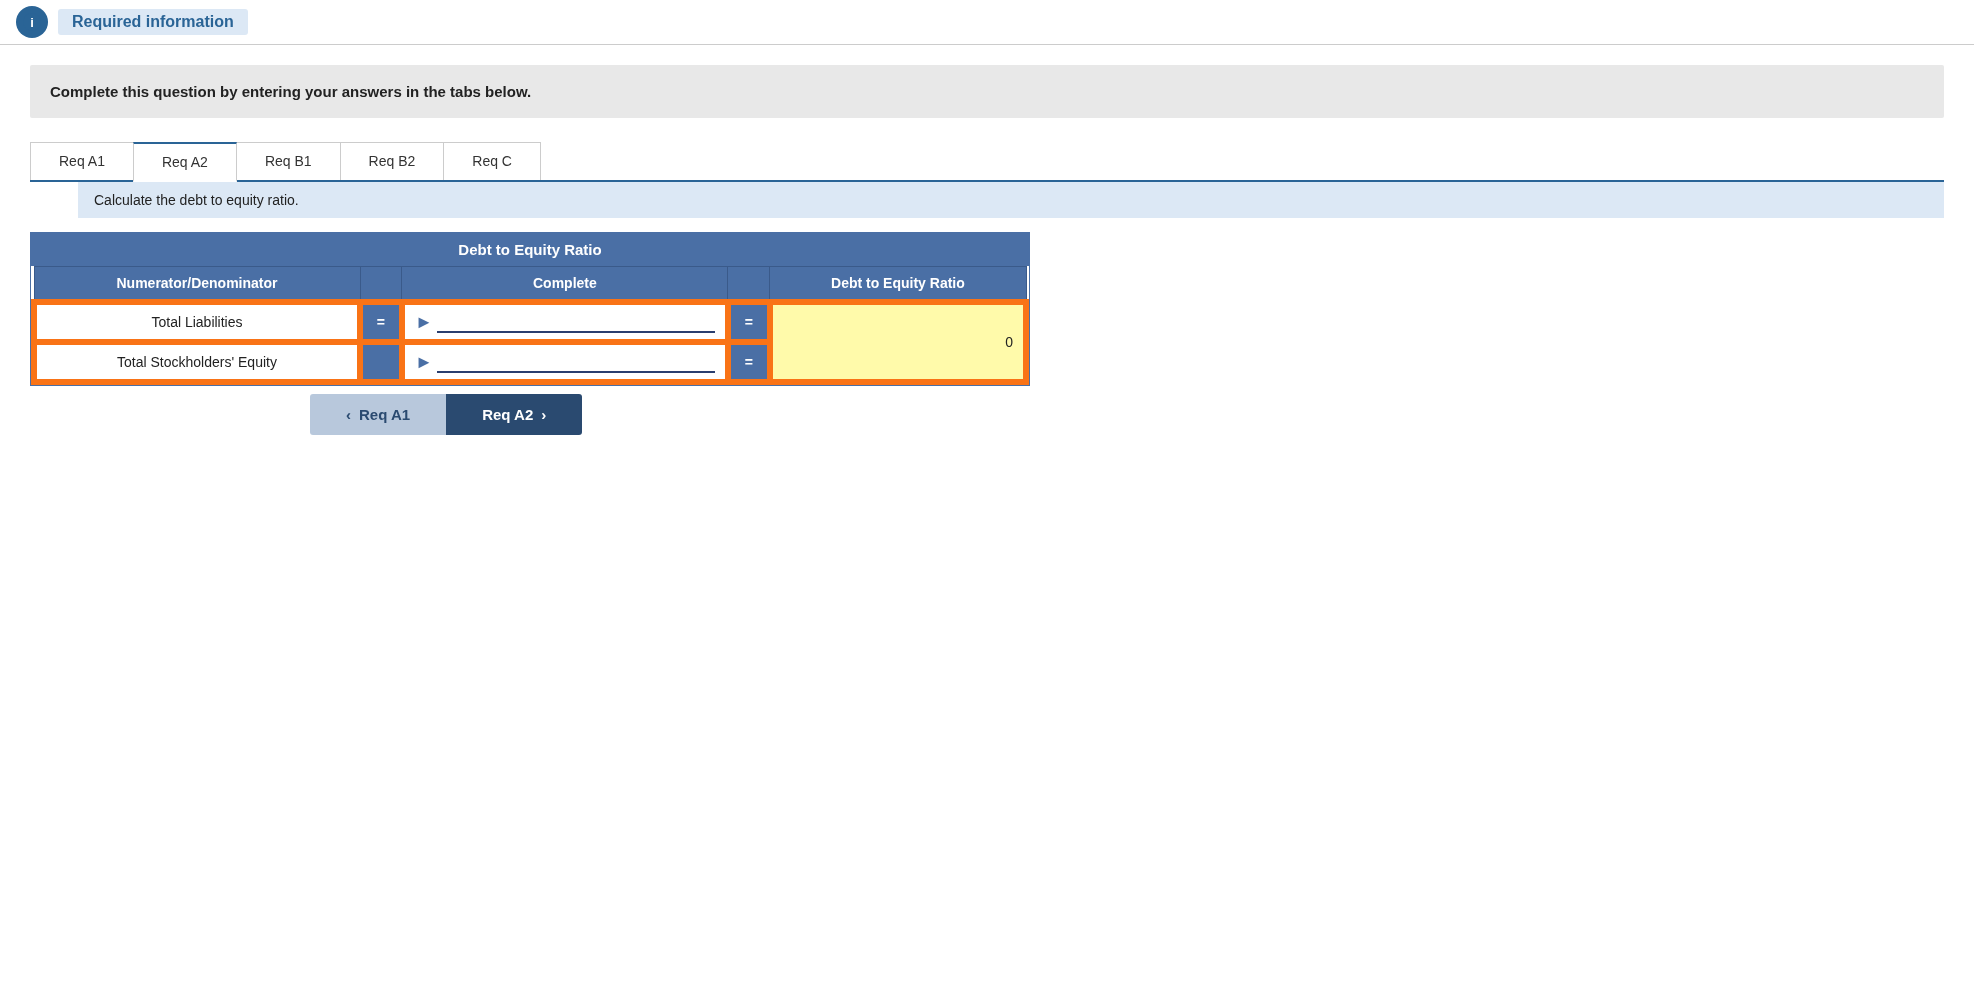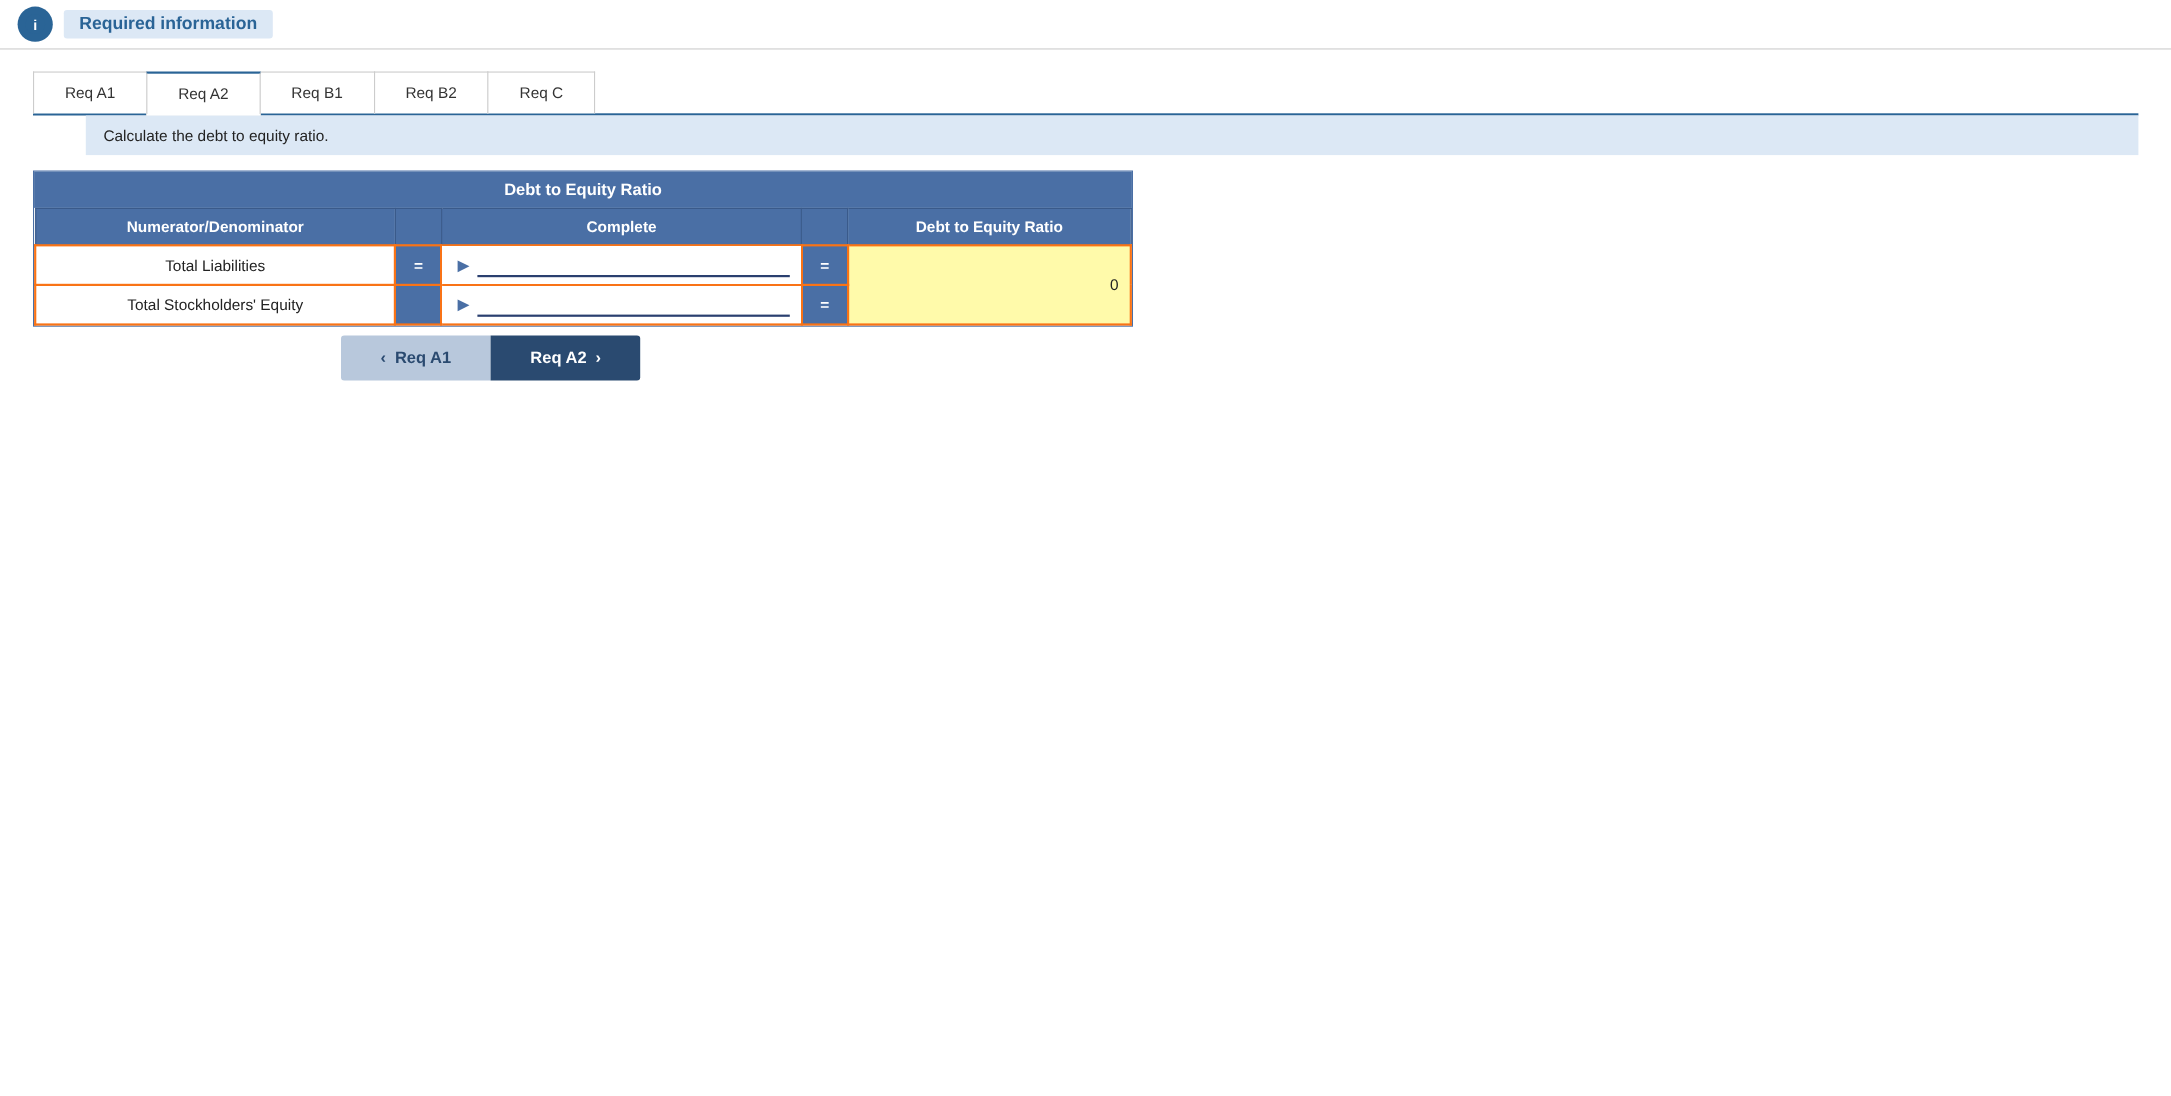--- a/index.html
+++ b/index.html
@@ -228,6 +228,9 @@
 
 <div class="main-content">
 
+  <div class="instruction-box">
+    <p>Complete this question by entering your answers in the tabs below.</p>
+  </div>
 
   <div class="tabs-container">
     <div class="tab">Req A1</div>

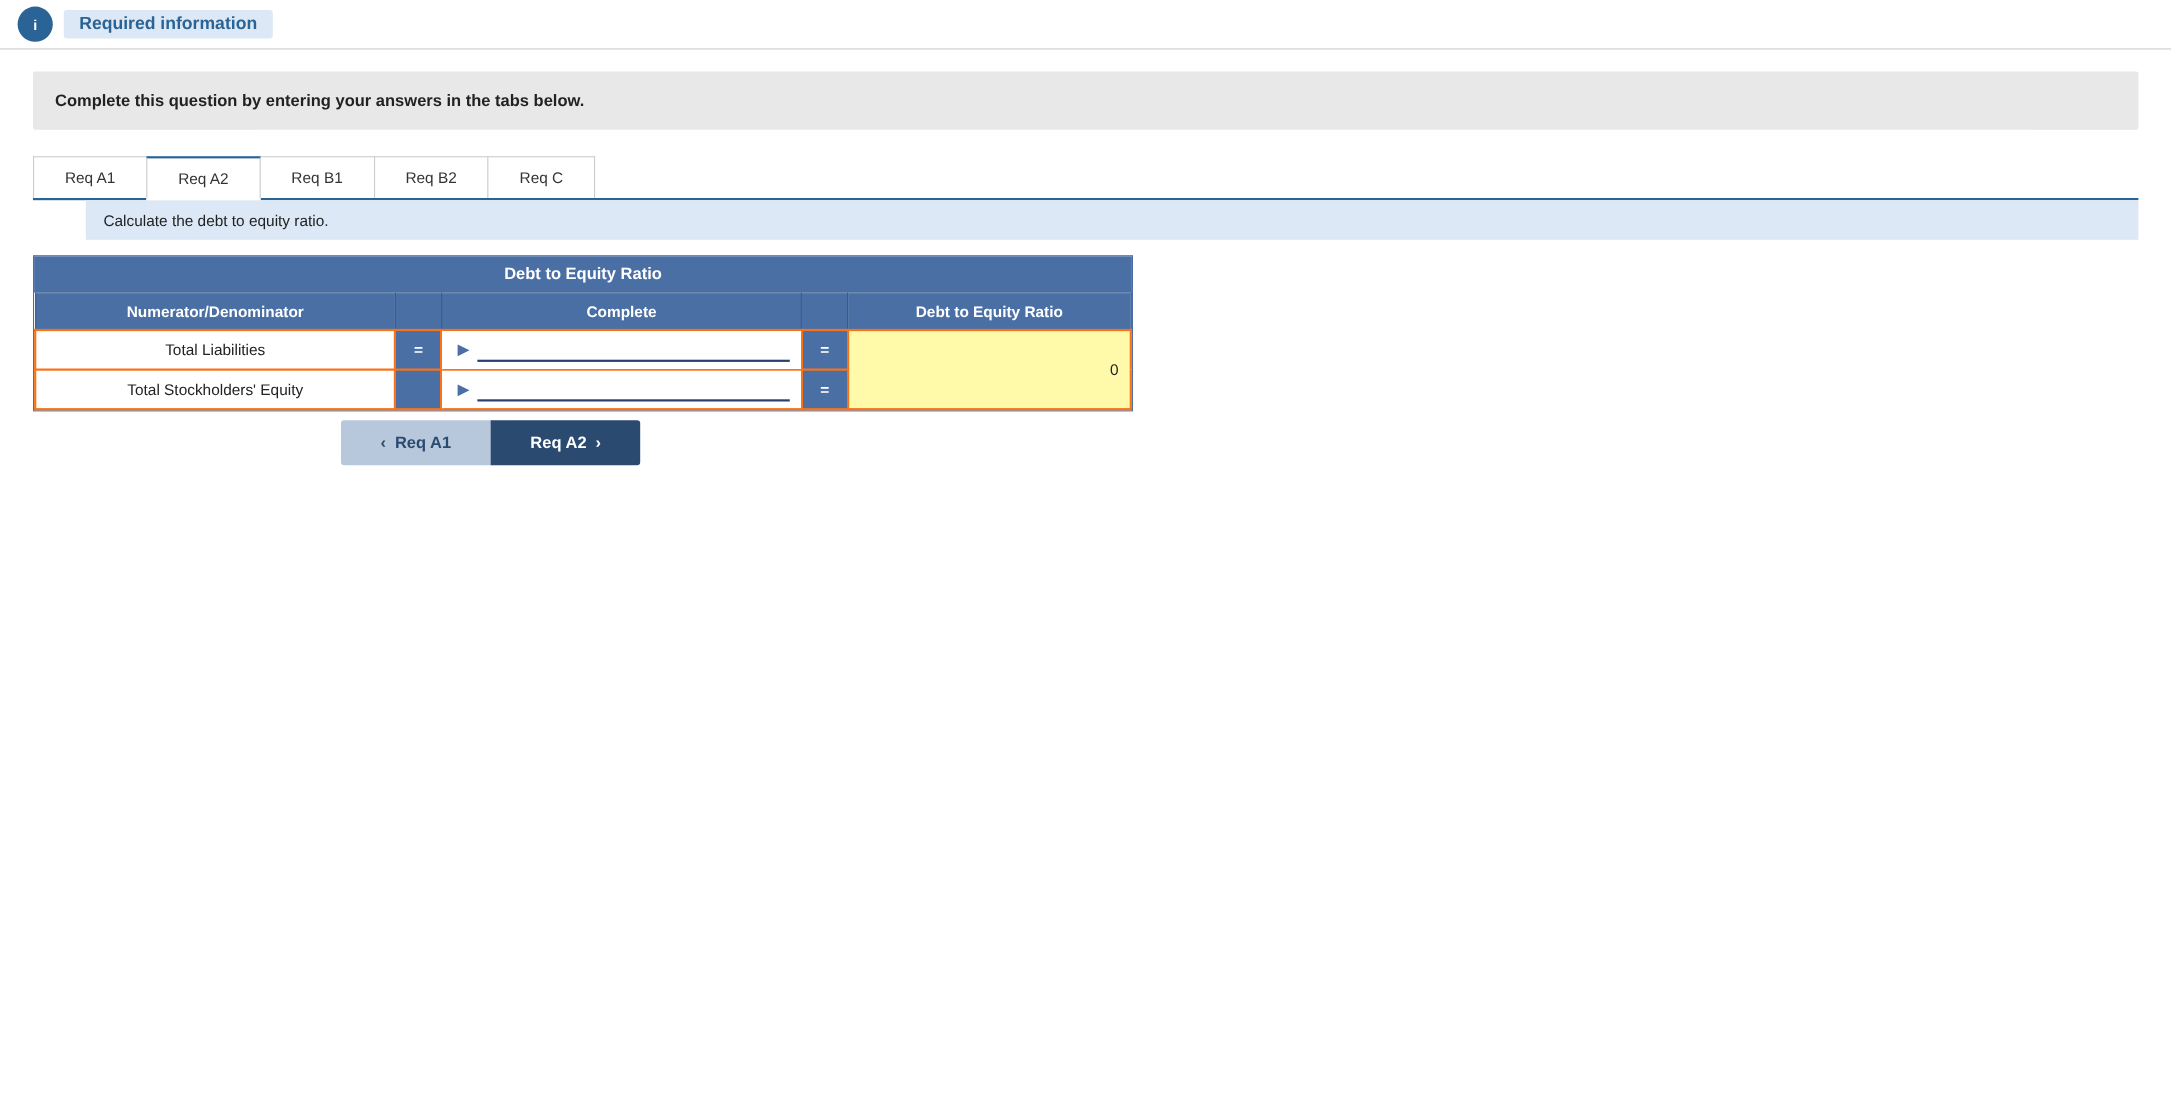--- a/index.html
+++ b/index.html
@@ -124,7 +124,7 @@
       border: 1px solid #3a5a8a;
     }
     .data-table td {
-      border: 2px solid #f97316;
+      border: 6px solid #f97316;
       padding: 6px 10px;
       font-size: 14px;
       vertical-align: middle;

